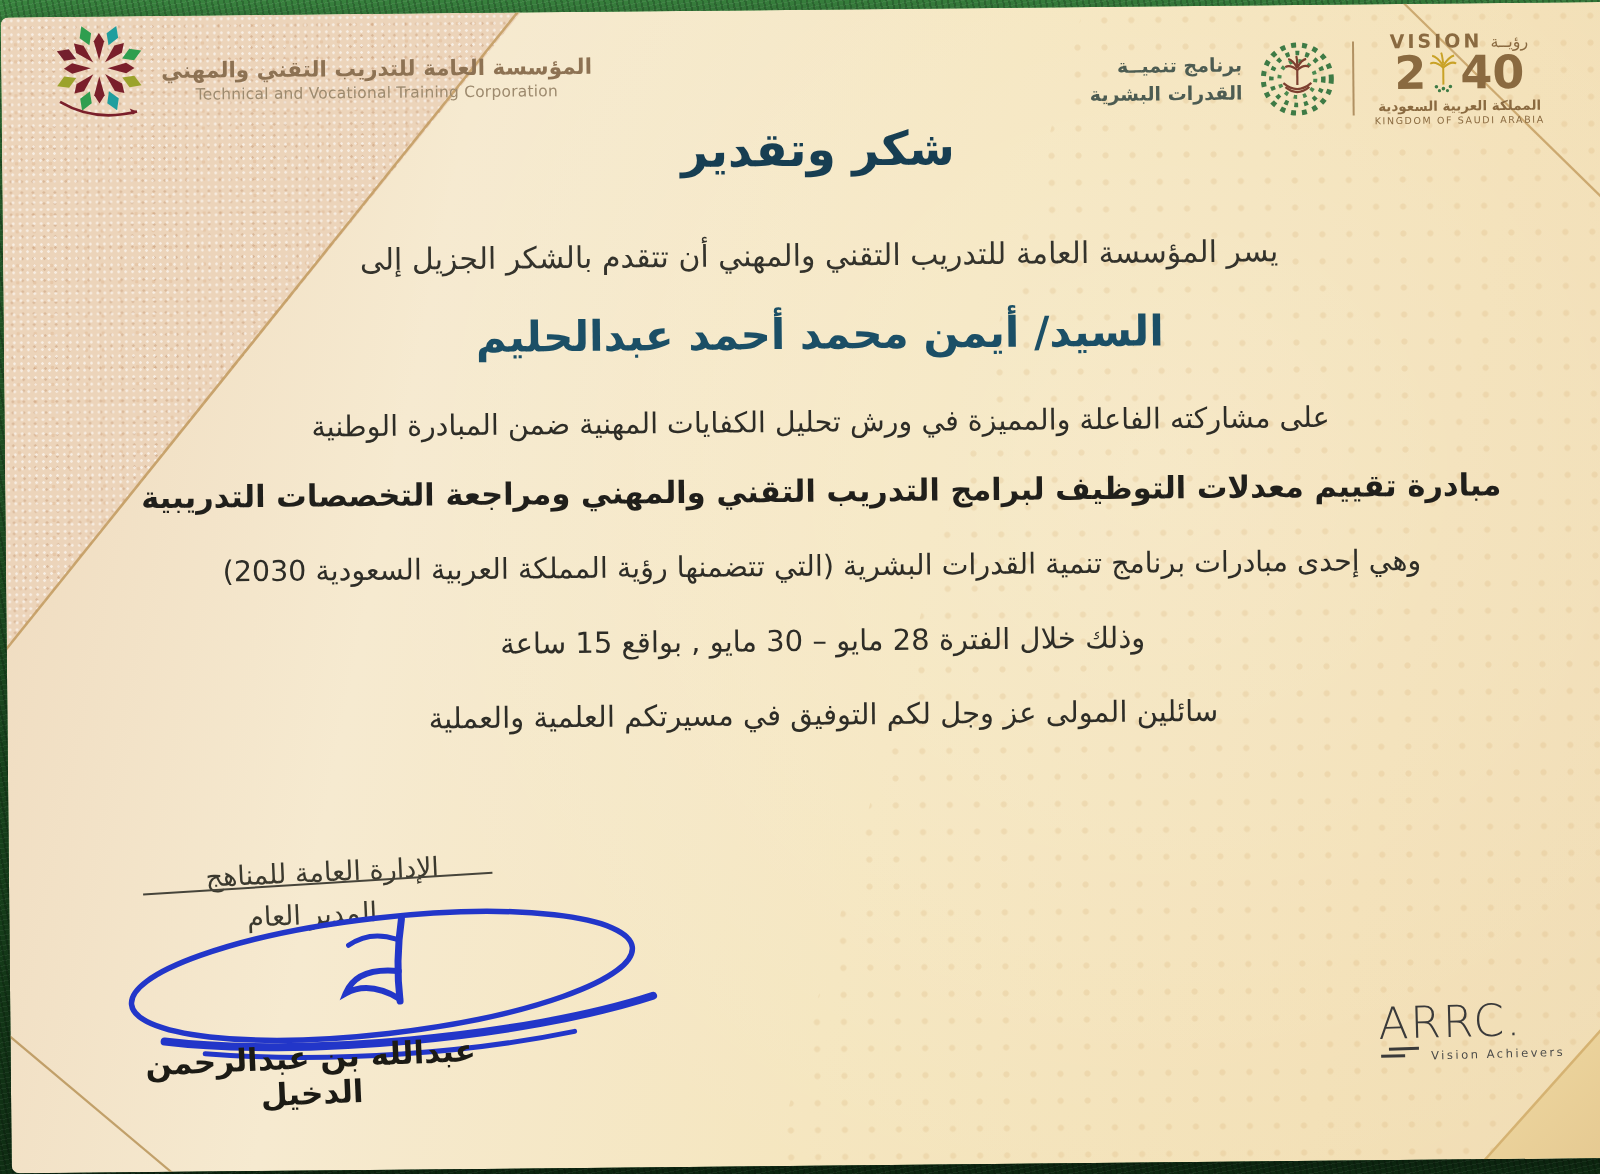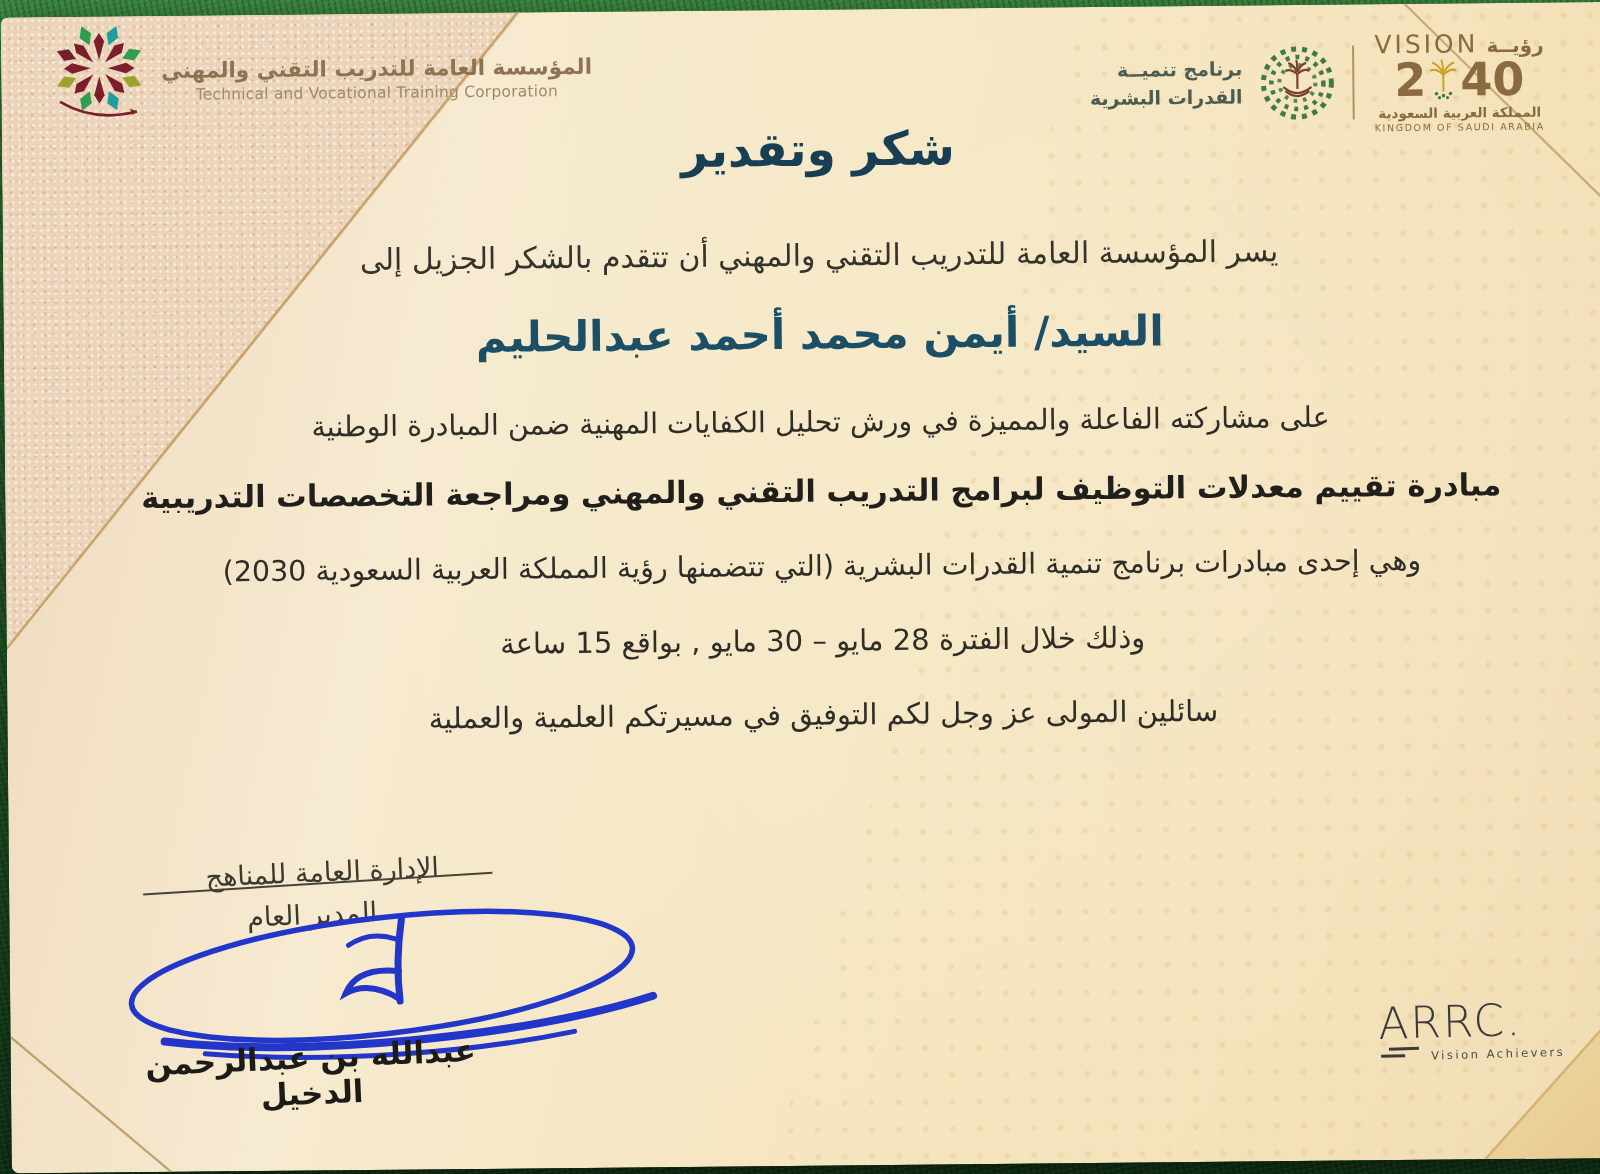--- a/index.html
+++ b/index.html
@@ -65,7 +65,7 @@
   .hcdp-divider { width:2px; height:74px; background:#a07c4c; opacity:.8; }
   .vision { color:#8a6a40; text-align:center; width:180px; }
   .vision-row1 { display:flex; justify-content:center; align-items:baseline; gap:8px; }
-  .vision-en { font-size:25px; letter-spacing:3px; font-weight:400; }
+  .vision-en { font-size:19px; letter-spacing:3px; font-weight:700; }
   .vision-ar { font-size:20px; direction:rtl; font-weight:bold; }
   .vision-year { display:flex; justify-content:center; align-items:center; font-size:46px; font-weight:bold; line-height:1; margin-top:-2px; }
   .vision-kingdom-ar { font-size:13.5px; direction:rtl; margin-top:2px; font-weight:bold; }

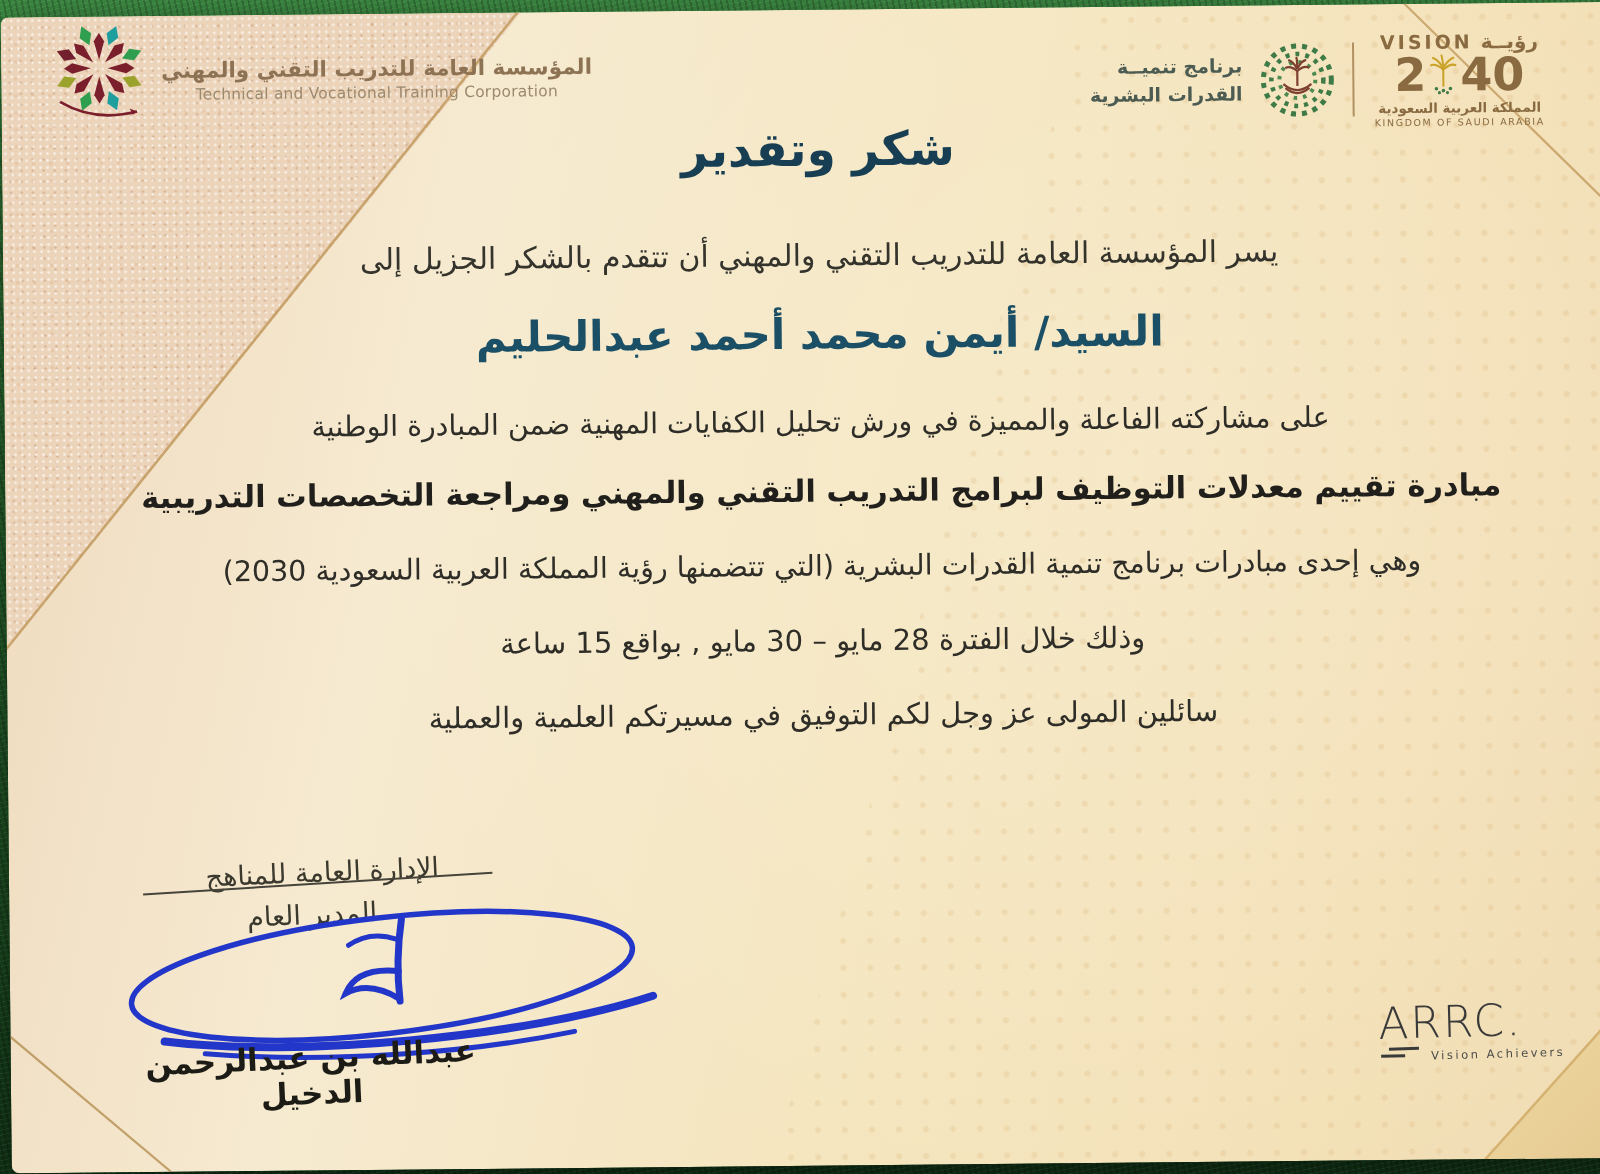--- a/index.html
+++ b/index.html
@@ -66,7 +66,7 @@
   .vision { color:#8a6a40; text-align:center; width:180px; }
   .vision-row1 { display:flex; justify-content:center; align-items:baseline; gap:8px; }
   .vision-en { font-size:19px; letter-spacing:3px; font-weight:700; }
-  .vision-ar { font-size:20px; direction:rtl; font-weight:bold; }
+  .vision-ar { font-size:16px; direction:rtl; font-weight:normal; }
   .vision-year { display:flex; justify-content:center; align-items:center; font-size:46px; font-weight:bold; line-height:1; margin-top:-2px; }
   .vision-kingdom-ar { font-size:13.5px; direction:rtl; margin-top:2px; font-weight:bold; }
   .vision-kingdom-en { font-size:9.5px; letter-spacing:1.6px; margin-top:1px; }

